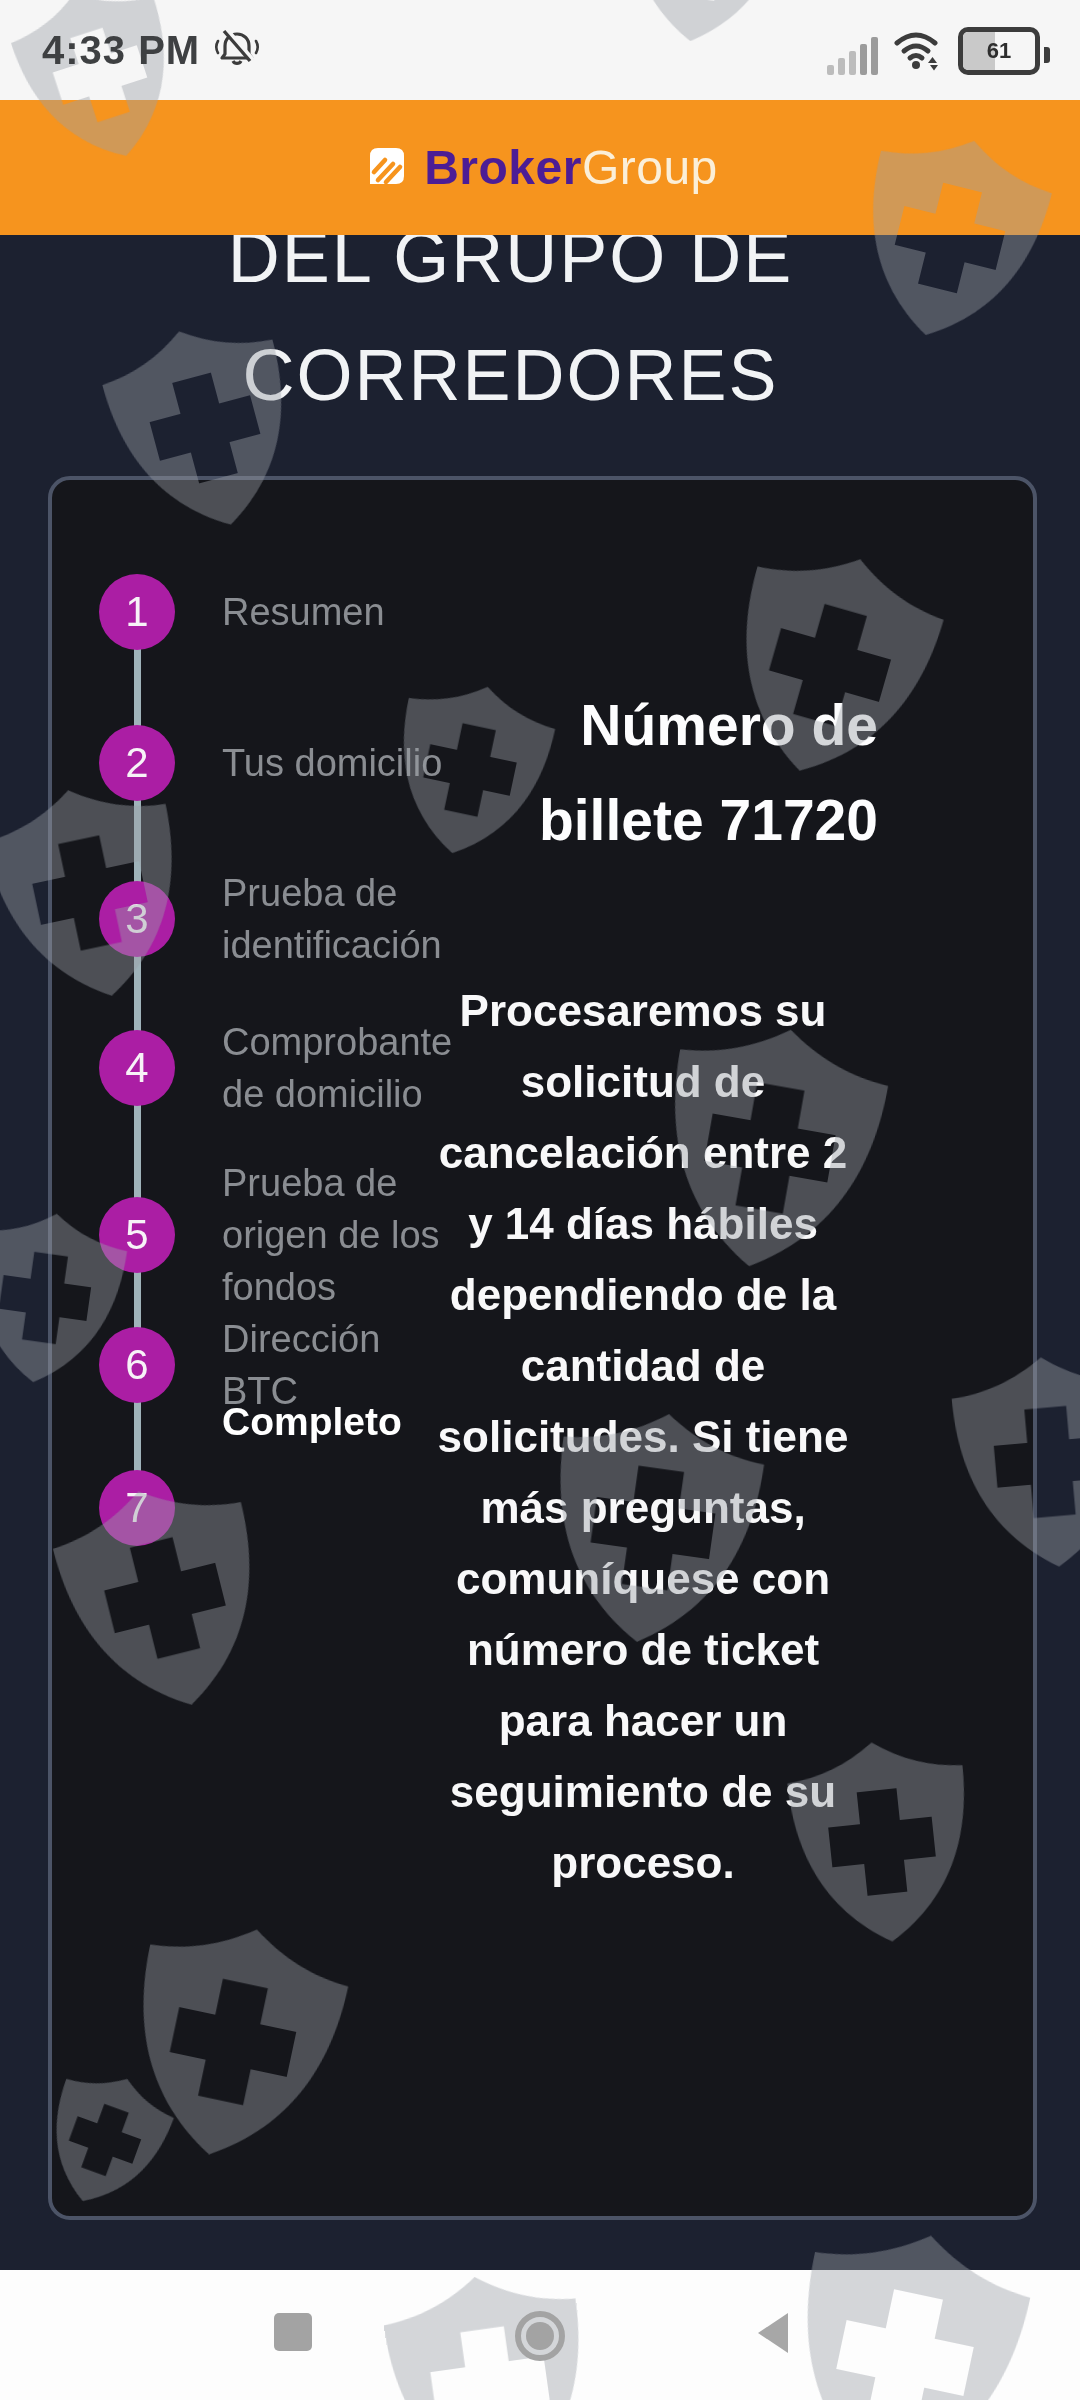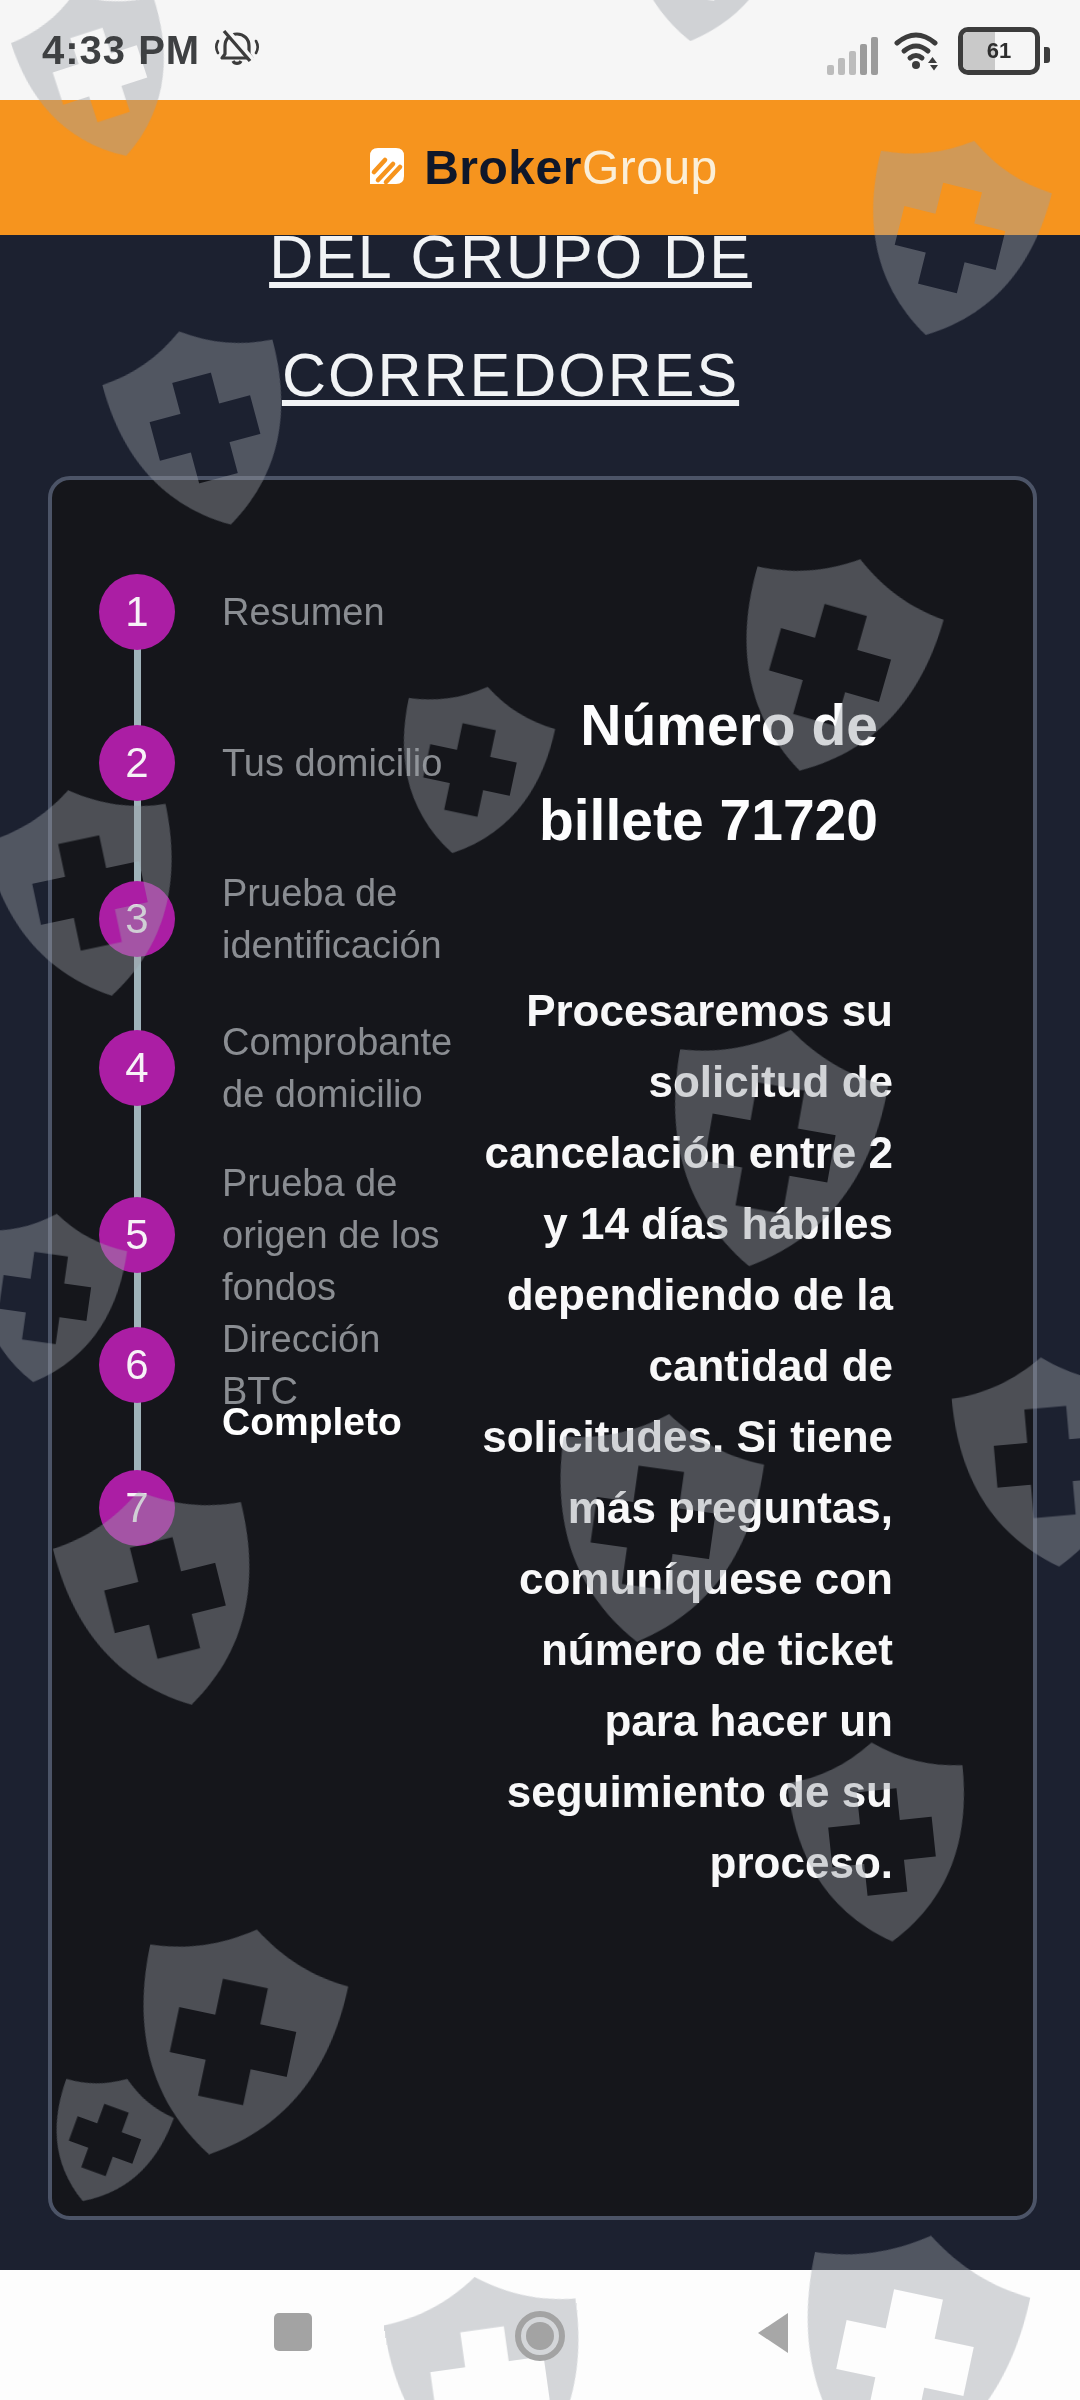--- a/index.html
+++ b/index.html
@@ -30,7 +30,7 @@
   .app-header{position:absolute;left:0;top:100px;width:1080px;height:135px;background:#F6941E;z-index:8;
     display:flex;align-items:center;justify-content:center;gap:14px;}
   .brand{font-size:48px;letter-spacing:.5px;}
-  .brand .b1{color:#0f172a;font-weight:700;}
+  .brand .b1{color:#4c1d95;font-weight:700;}
   .brand .b2{color:#FBEFD8;font-weight:300;}
   
   .page-title{position:absolute;left:0;top:198px;width:1021px;z-index:3;

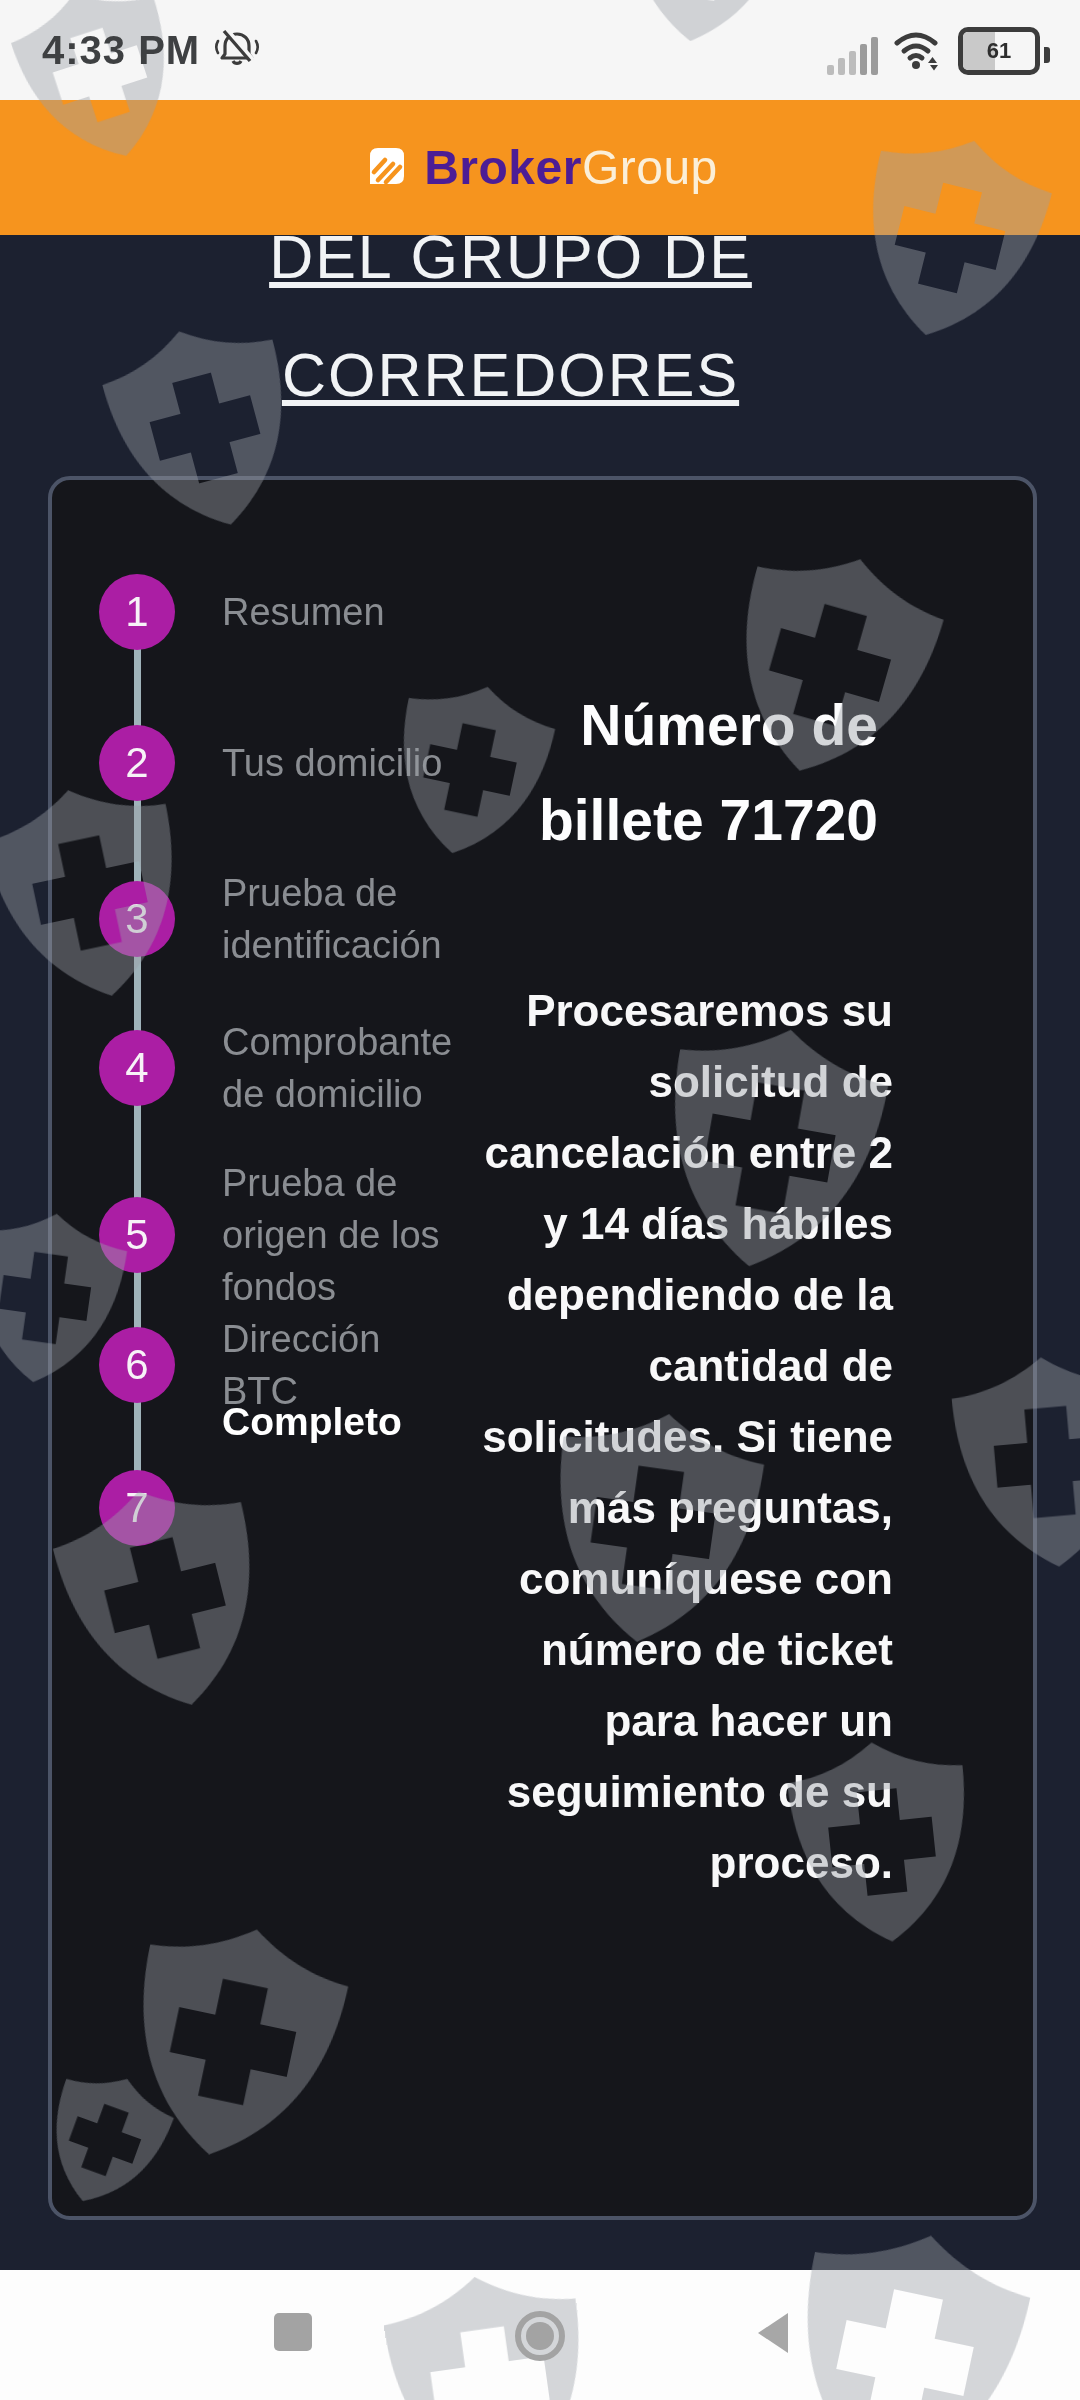--- a/index.html
+++ b/index.html
@@ -34,7 +34,7 @@
   .brand .b2{color:#FBEFD8;font-weight:300;}
   
   .page-title{position:absolute;left:0;top:198px;width:1021px;z-index:3;
-    text-align:center;color:#F1F3F5;font-size:61px;font-weight:500;line-height:118px;letter-spacing:2px;text-decoration:underline;}
+    text-align:center;color:#F1F3F5;font-size:72px;font-weight:500;line-height:118px;letter-spacing:2px;}
   
   .panel{position:absolute;left:48px;top:476px;width:989px;height:1744px;box-sizing:border-box;
     border:4px solid #4C5467;border-radius:22px;background:#15161B;z-index:1;}

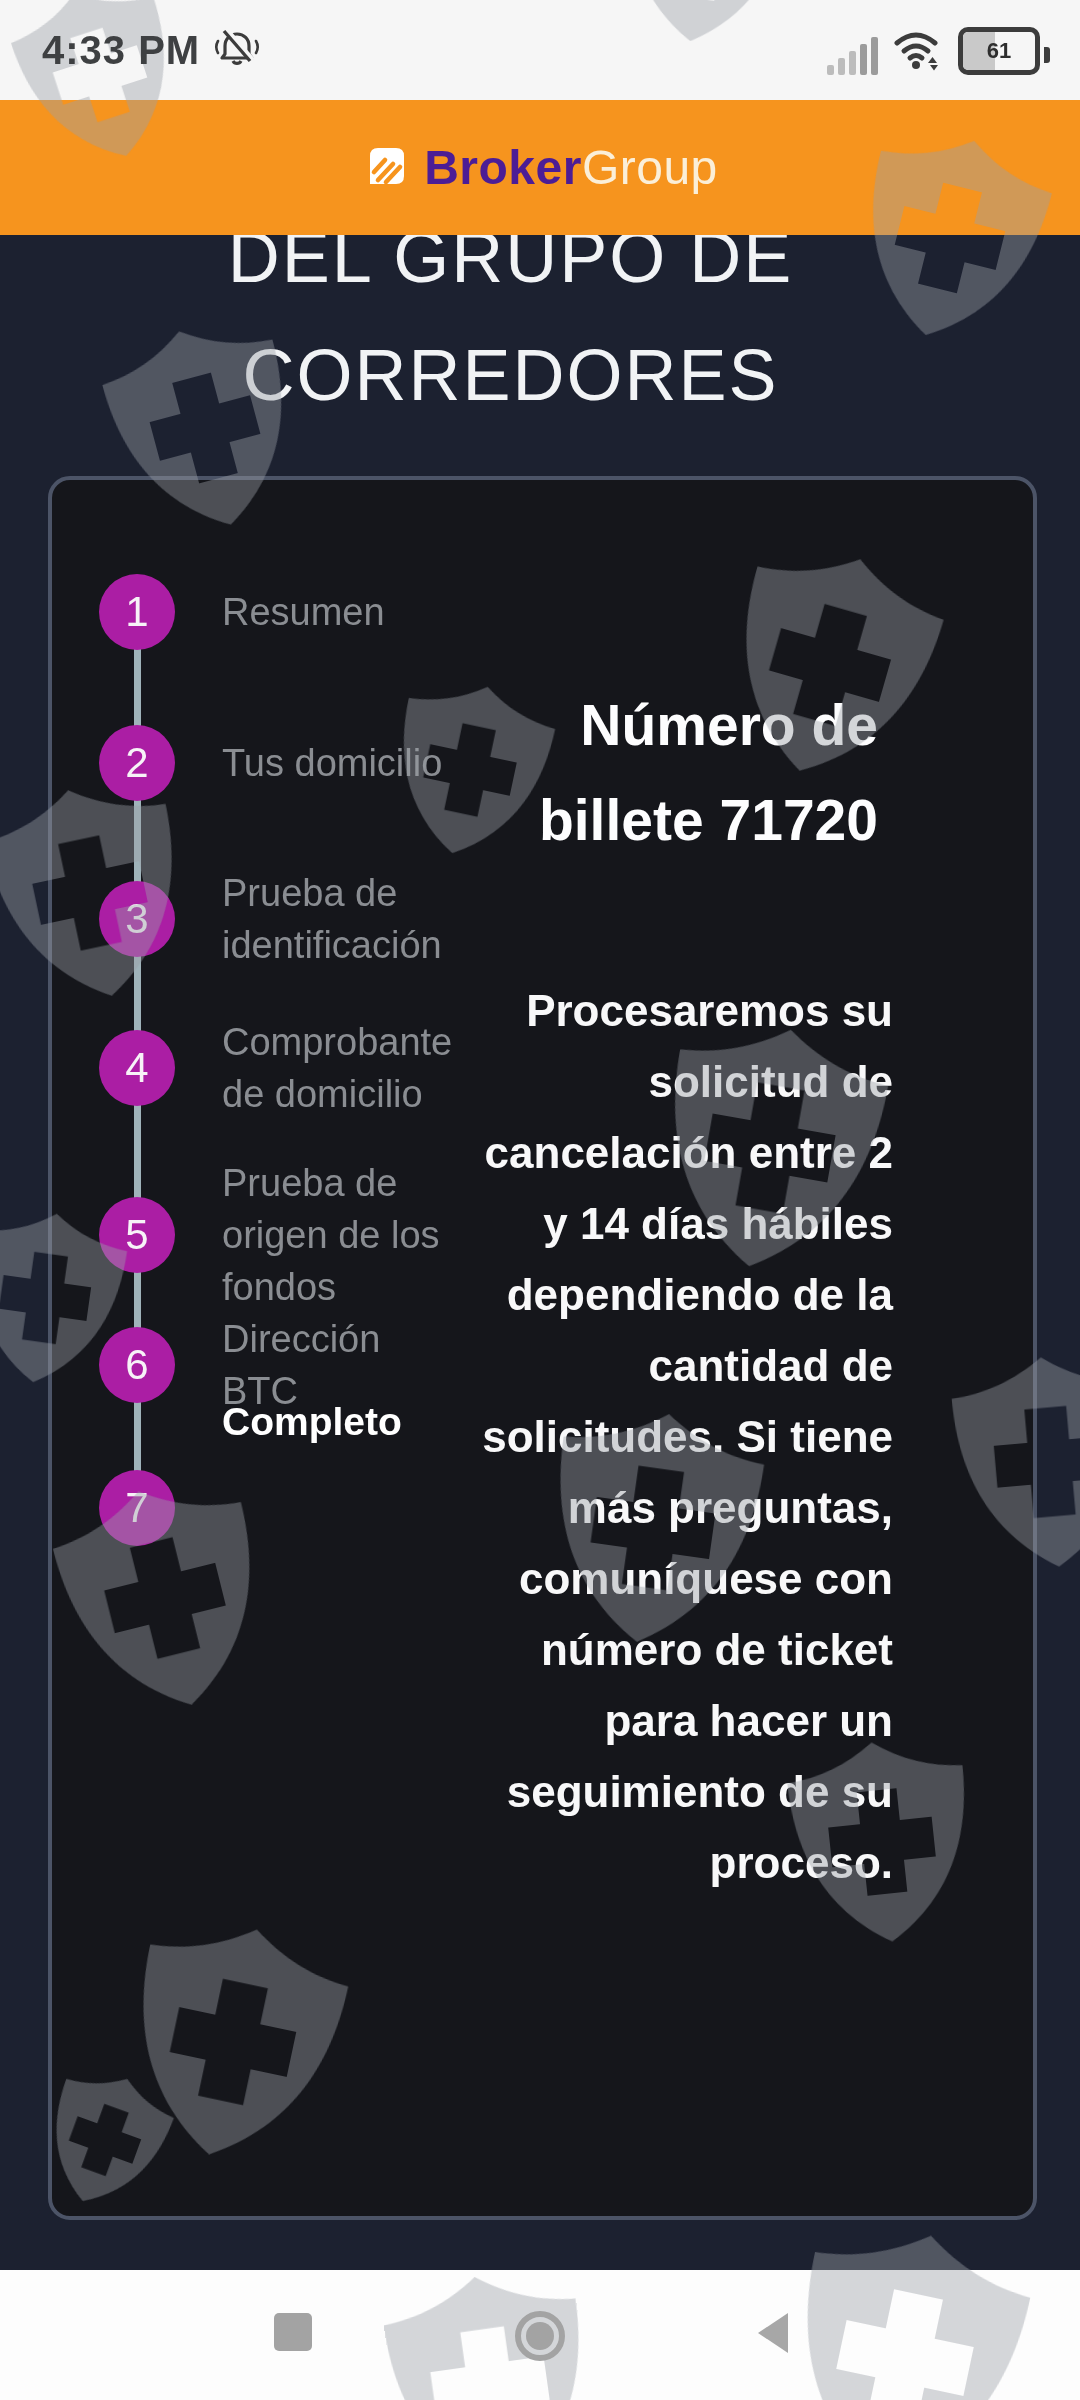--- a/index.html
+++ b/index.html
@@ -51,7 +51,7 @@
   .ticket-title{position:absolute;left:408px;top:678px;width:470px;z-index:3;
     text-align:right;color:#FDFDFE;font-size:57px;font-weight:600;line-height:95px;}
   .body-text{position:absolute;left:393px;top:975px;width:500px;z-index:3;
-    text-align:right;color:#F8F8F9;font-size:44px;font-weight:600;line-height:71px;}
+    text-align:center;color:#F8F8F9;font-size:44px;font-weight:600;line-height:71px;}
   .body-text .body-line{white-space:nowrap;}
   
   .navbar-bg{position:absolute;left:0;top:2270px;width:1080px;height:130px;background:#FDFDFD;z-index:4;}

